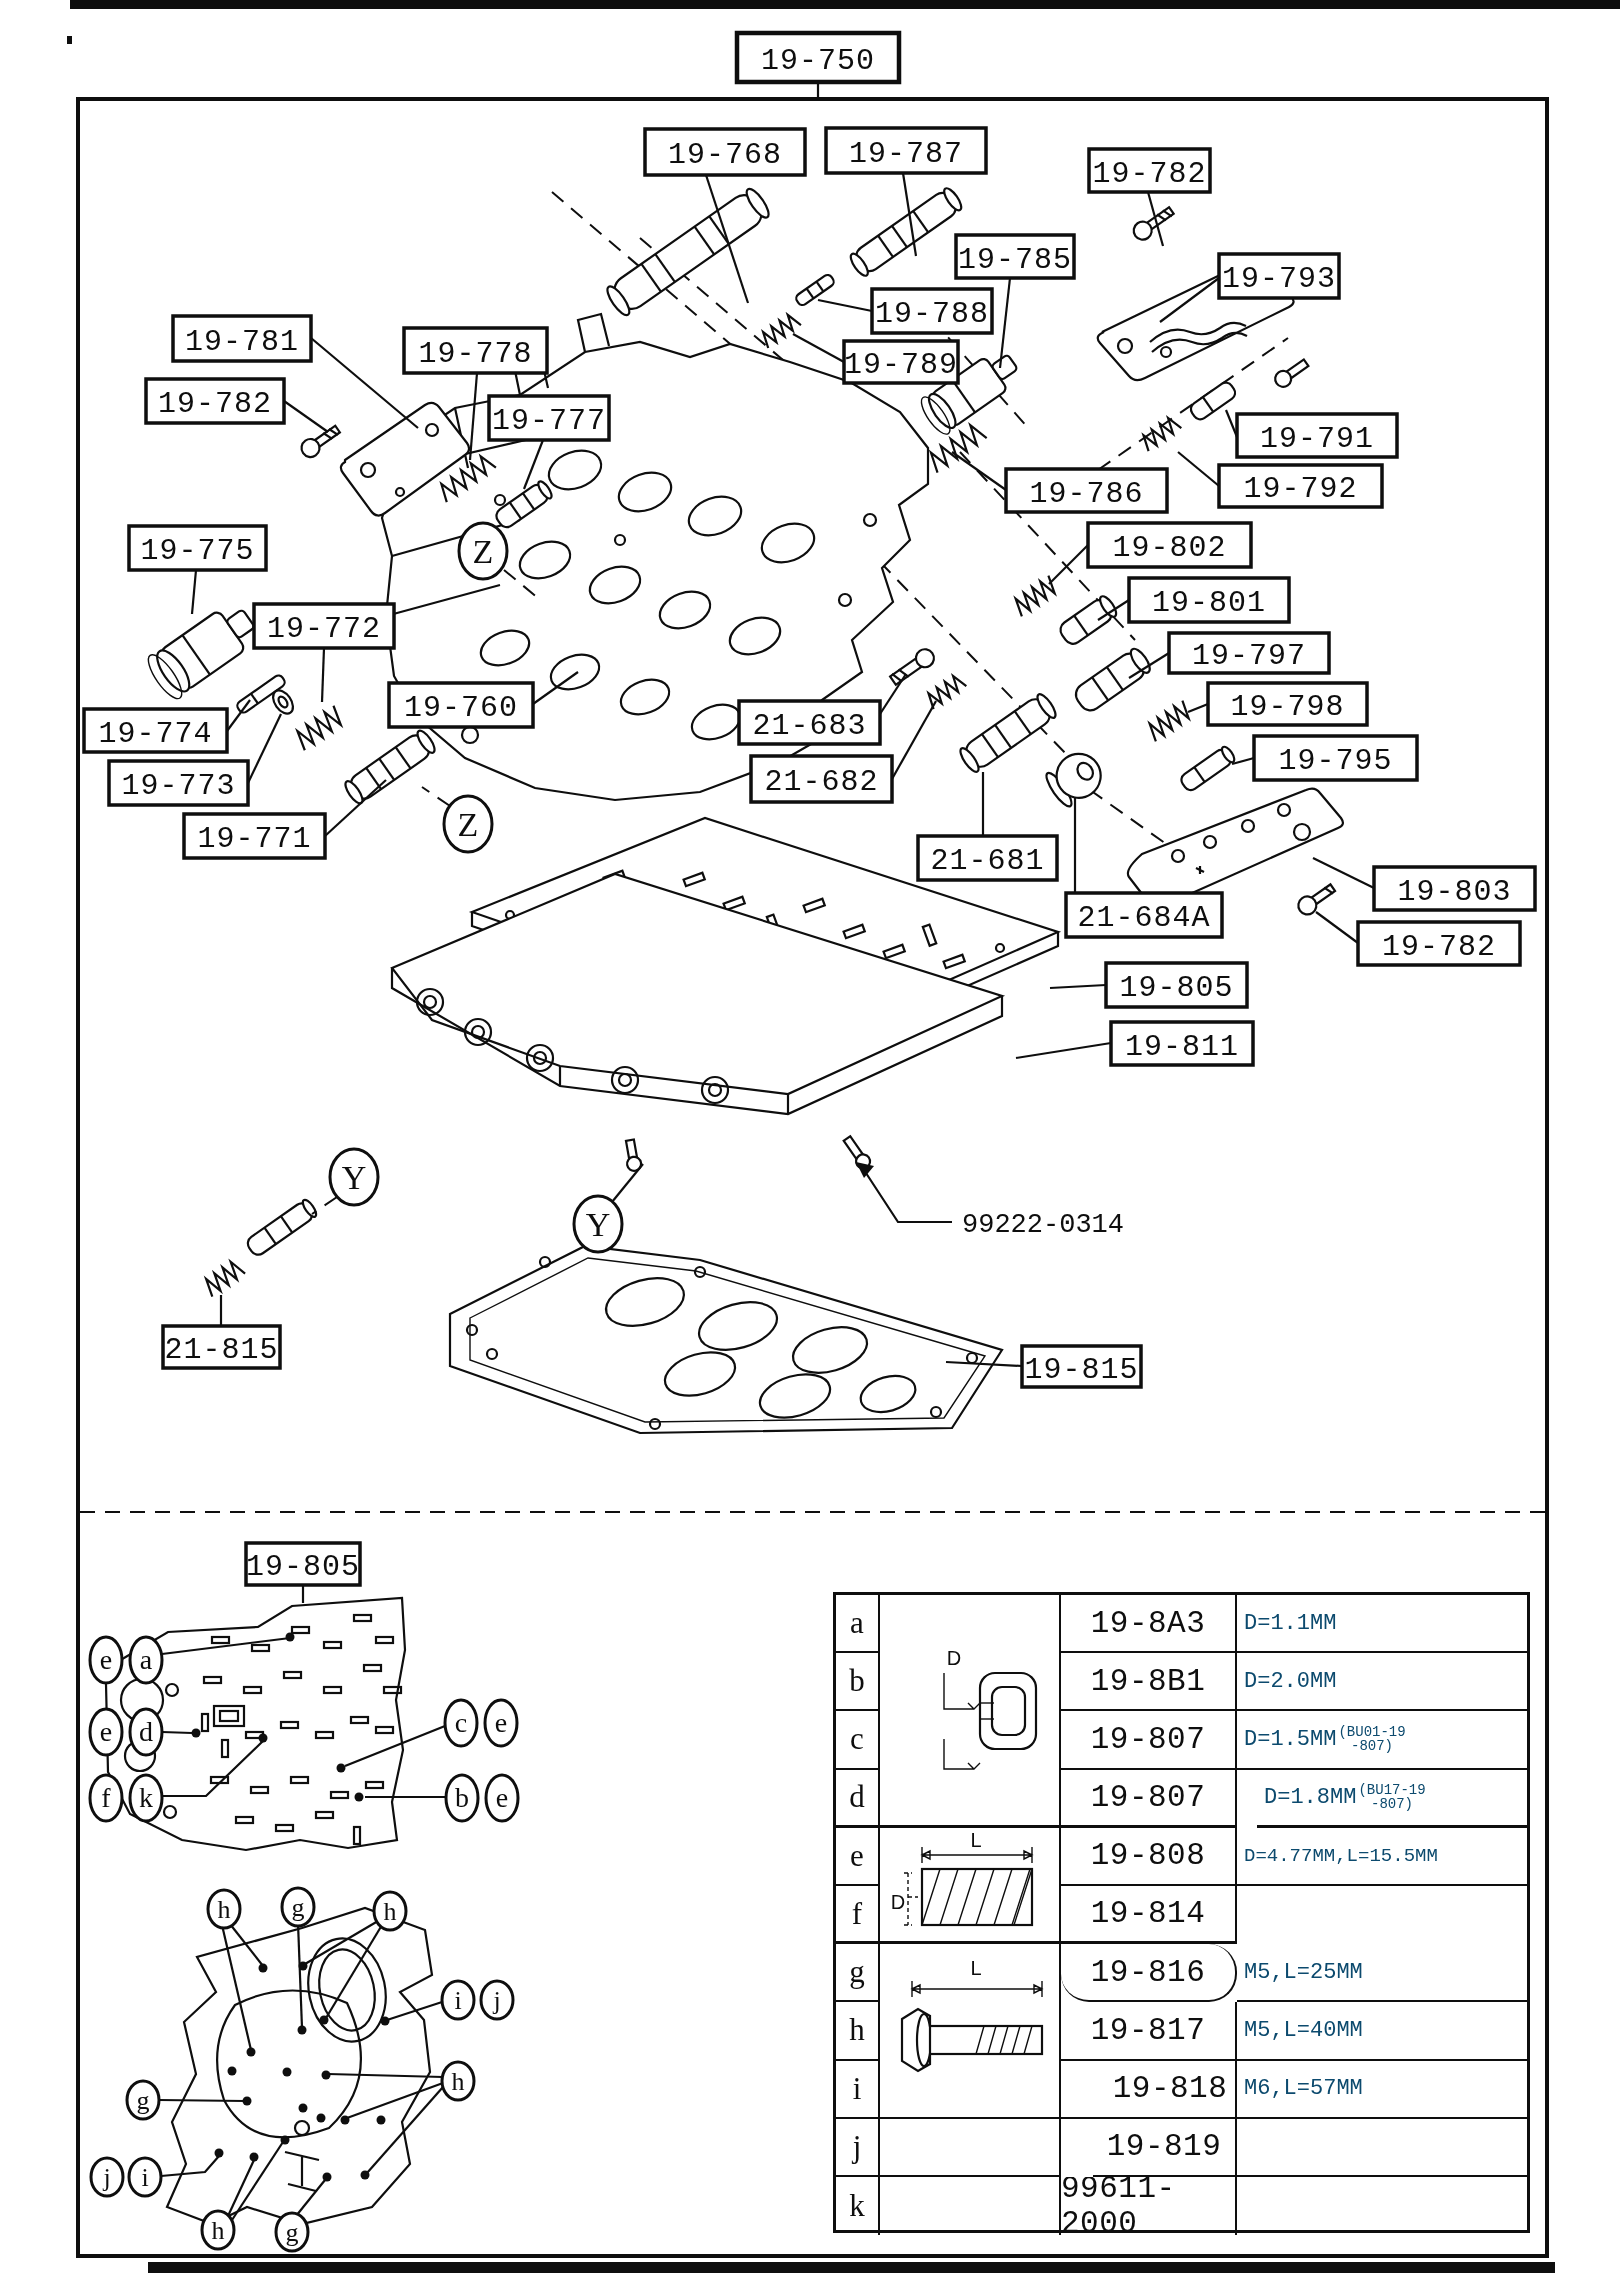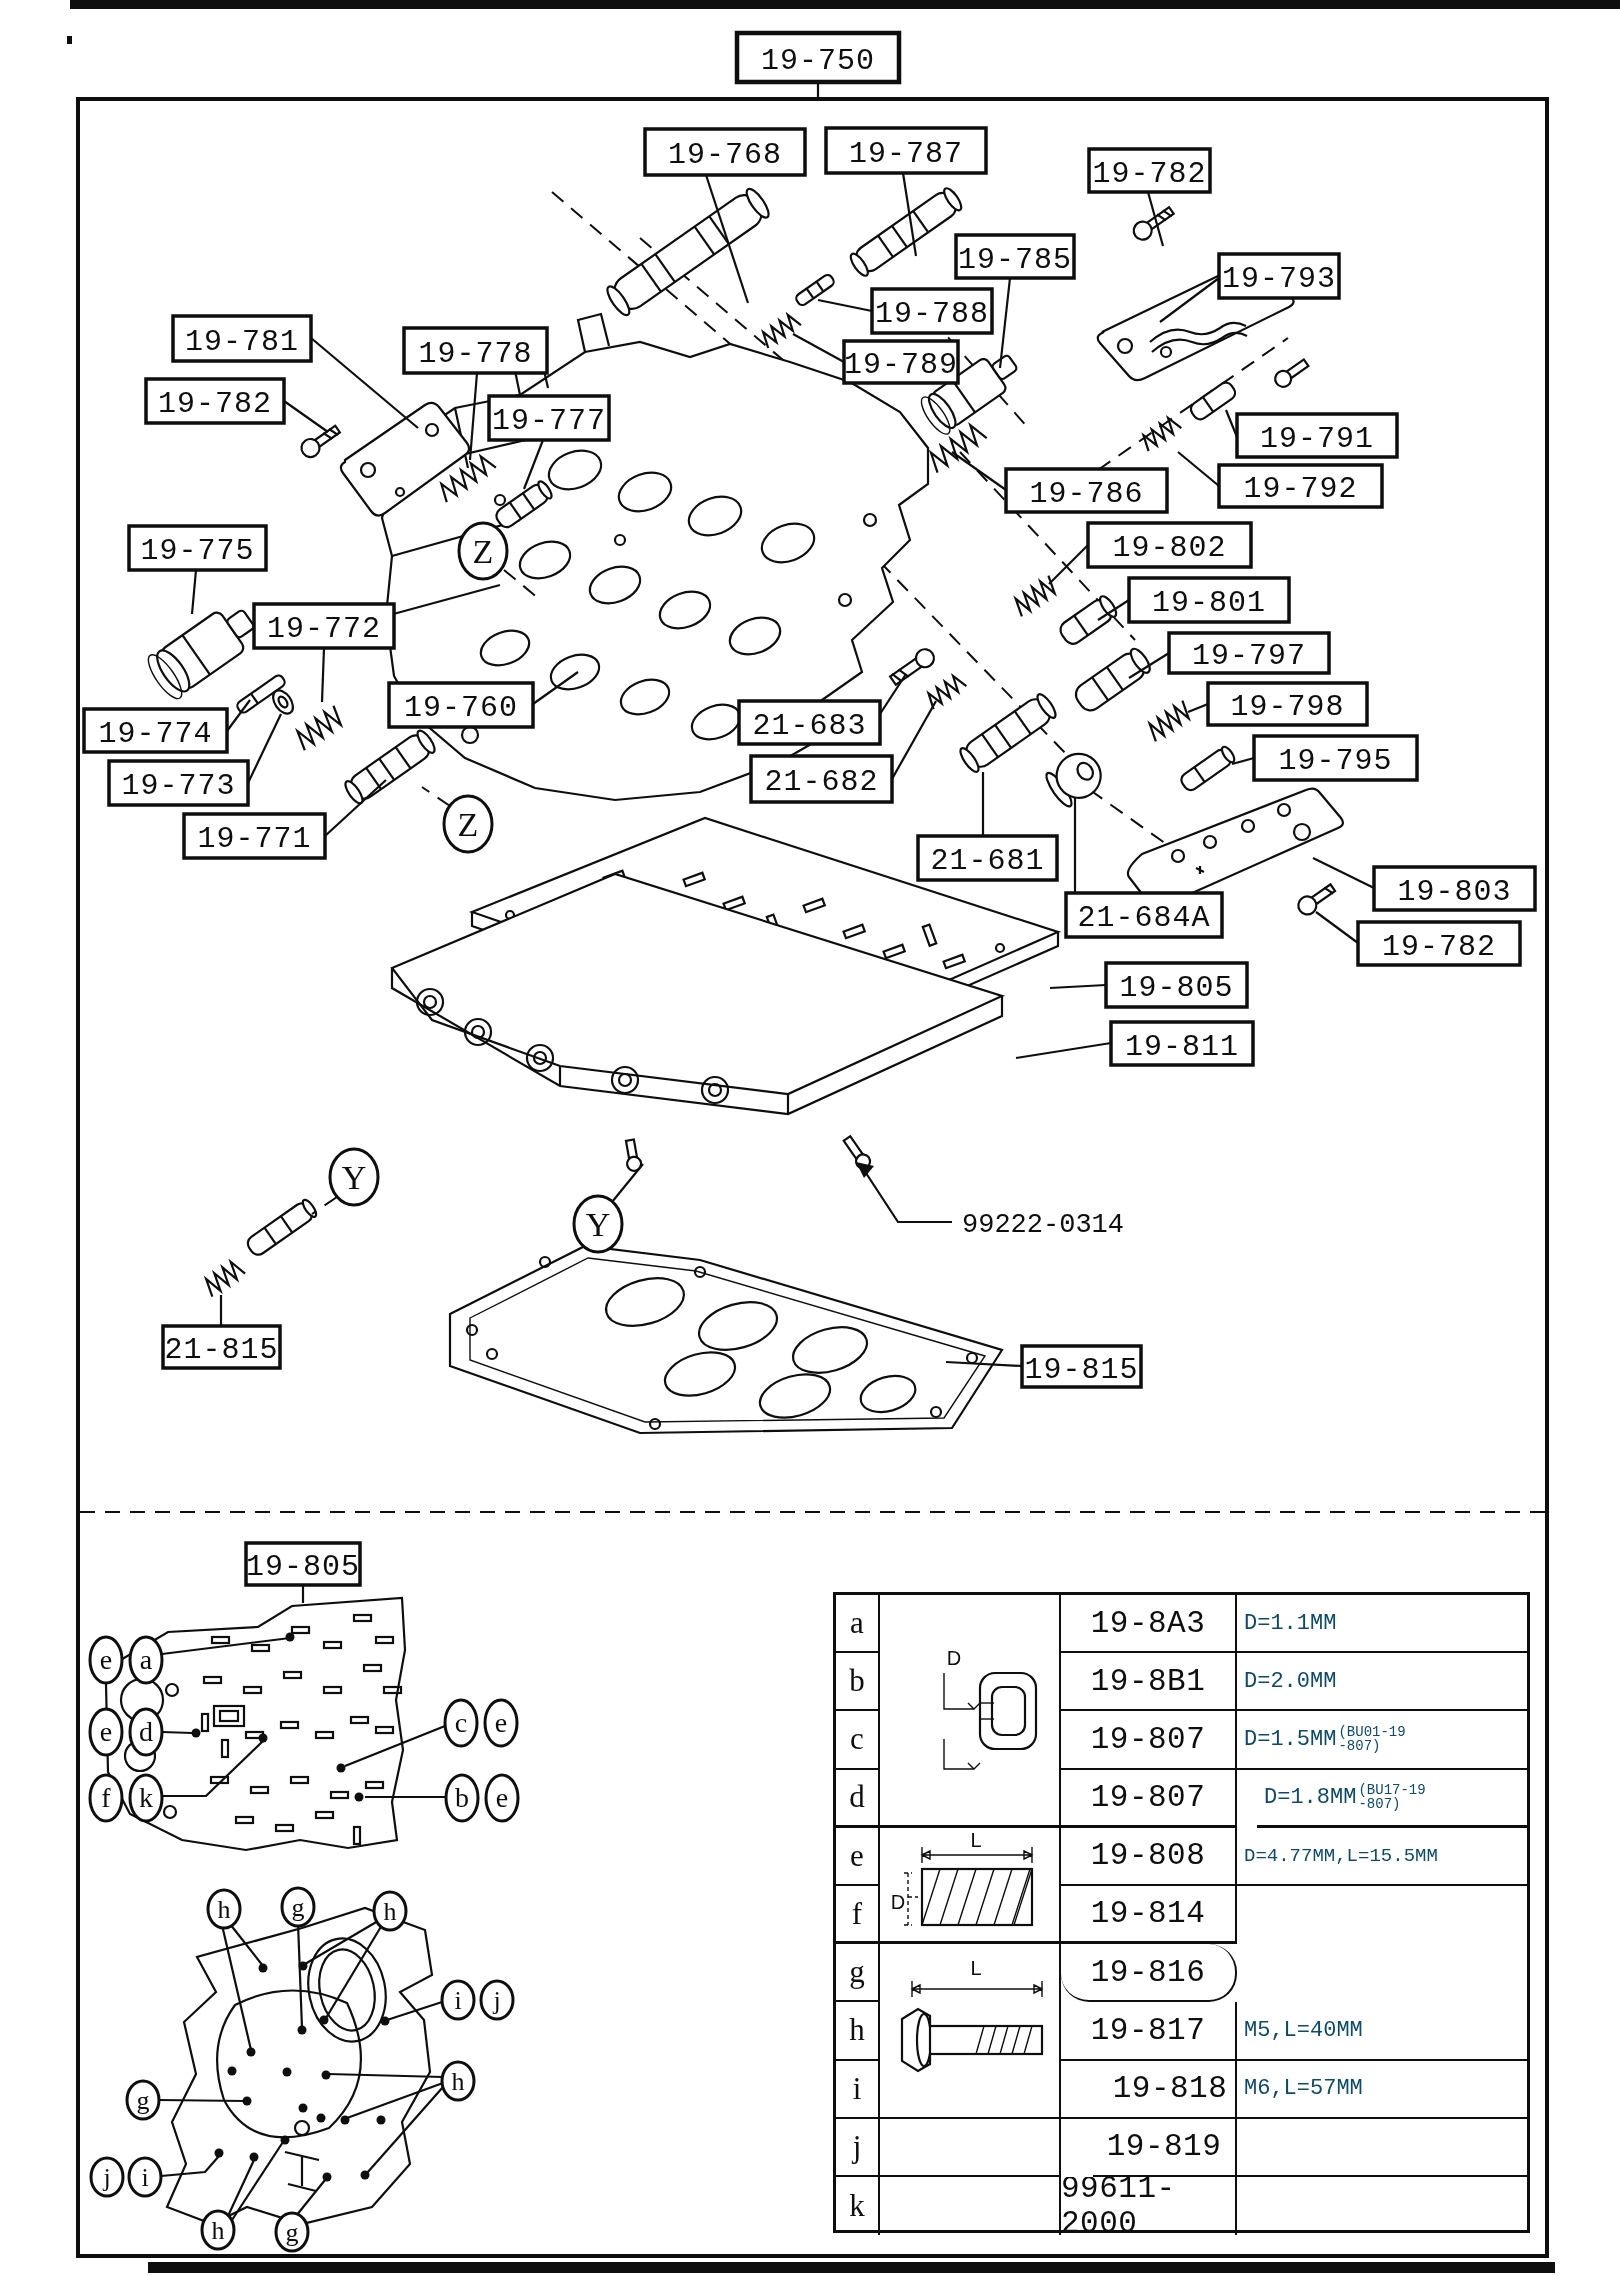--- a/index.html
+++ b/index.html
@@ -34,7 +34,7 @@
   .tc.part{font-size:31px;letter-spacing:0.5px;color:#0e0e0e;}
   .tc.spec{justify-content:flex-start;padding-left:7px;font-size:22px;color:#0c4a6e;white-space:nowrap;}
   .tc.spec.small{font-size:19px;}
-  .spec-sup{display:inline-block;font-size:14px;line-height:14px;text-align:left;
+  .spec-sup{display:inline-block;font-size:14px;line-height:14px;text-align:center;
             vertical-align:10px;margin-left:2px;}
   .tdiag{position:absolute;pointer-events:none;}
   .dim{font-family:"Liberation Sans","DejaVu Sans",sans-serif;font-size:20px;fill:#0e0e0e;text-anchor:middle;}

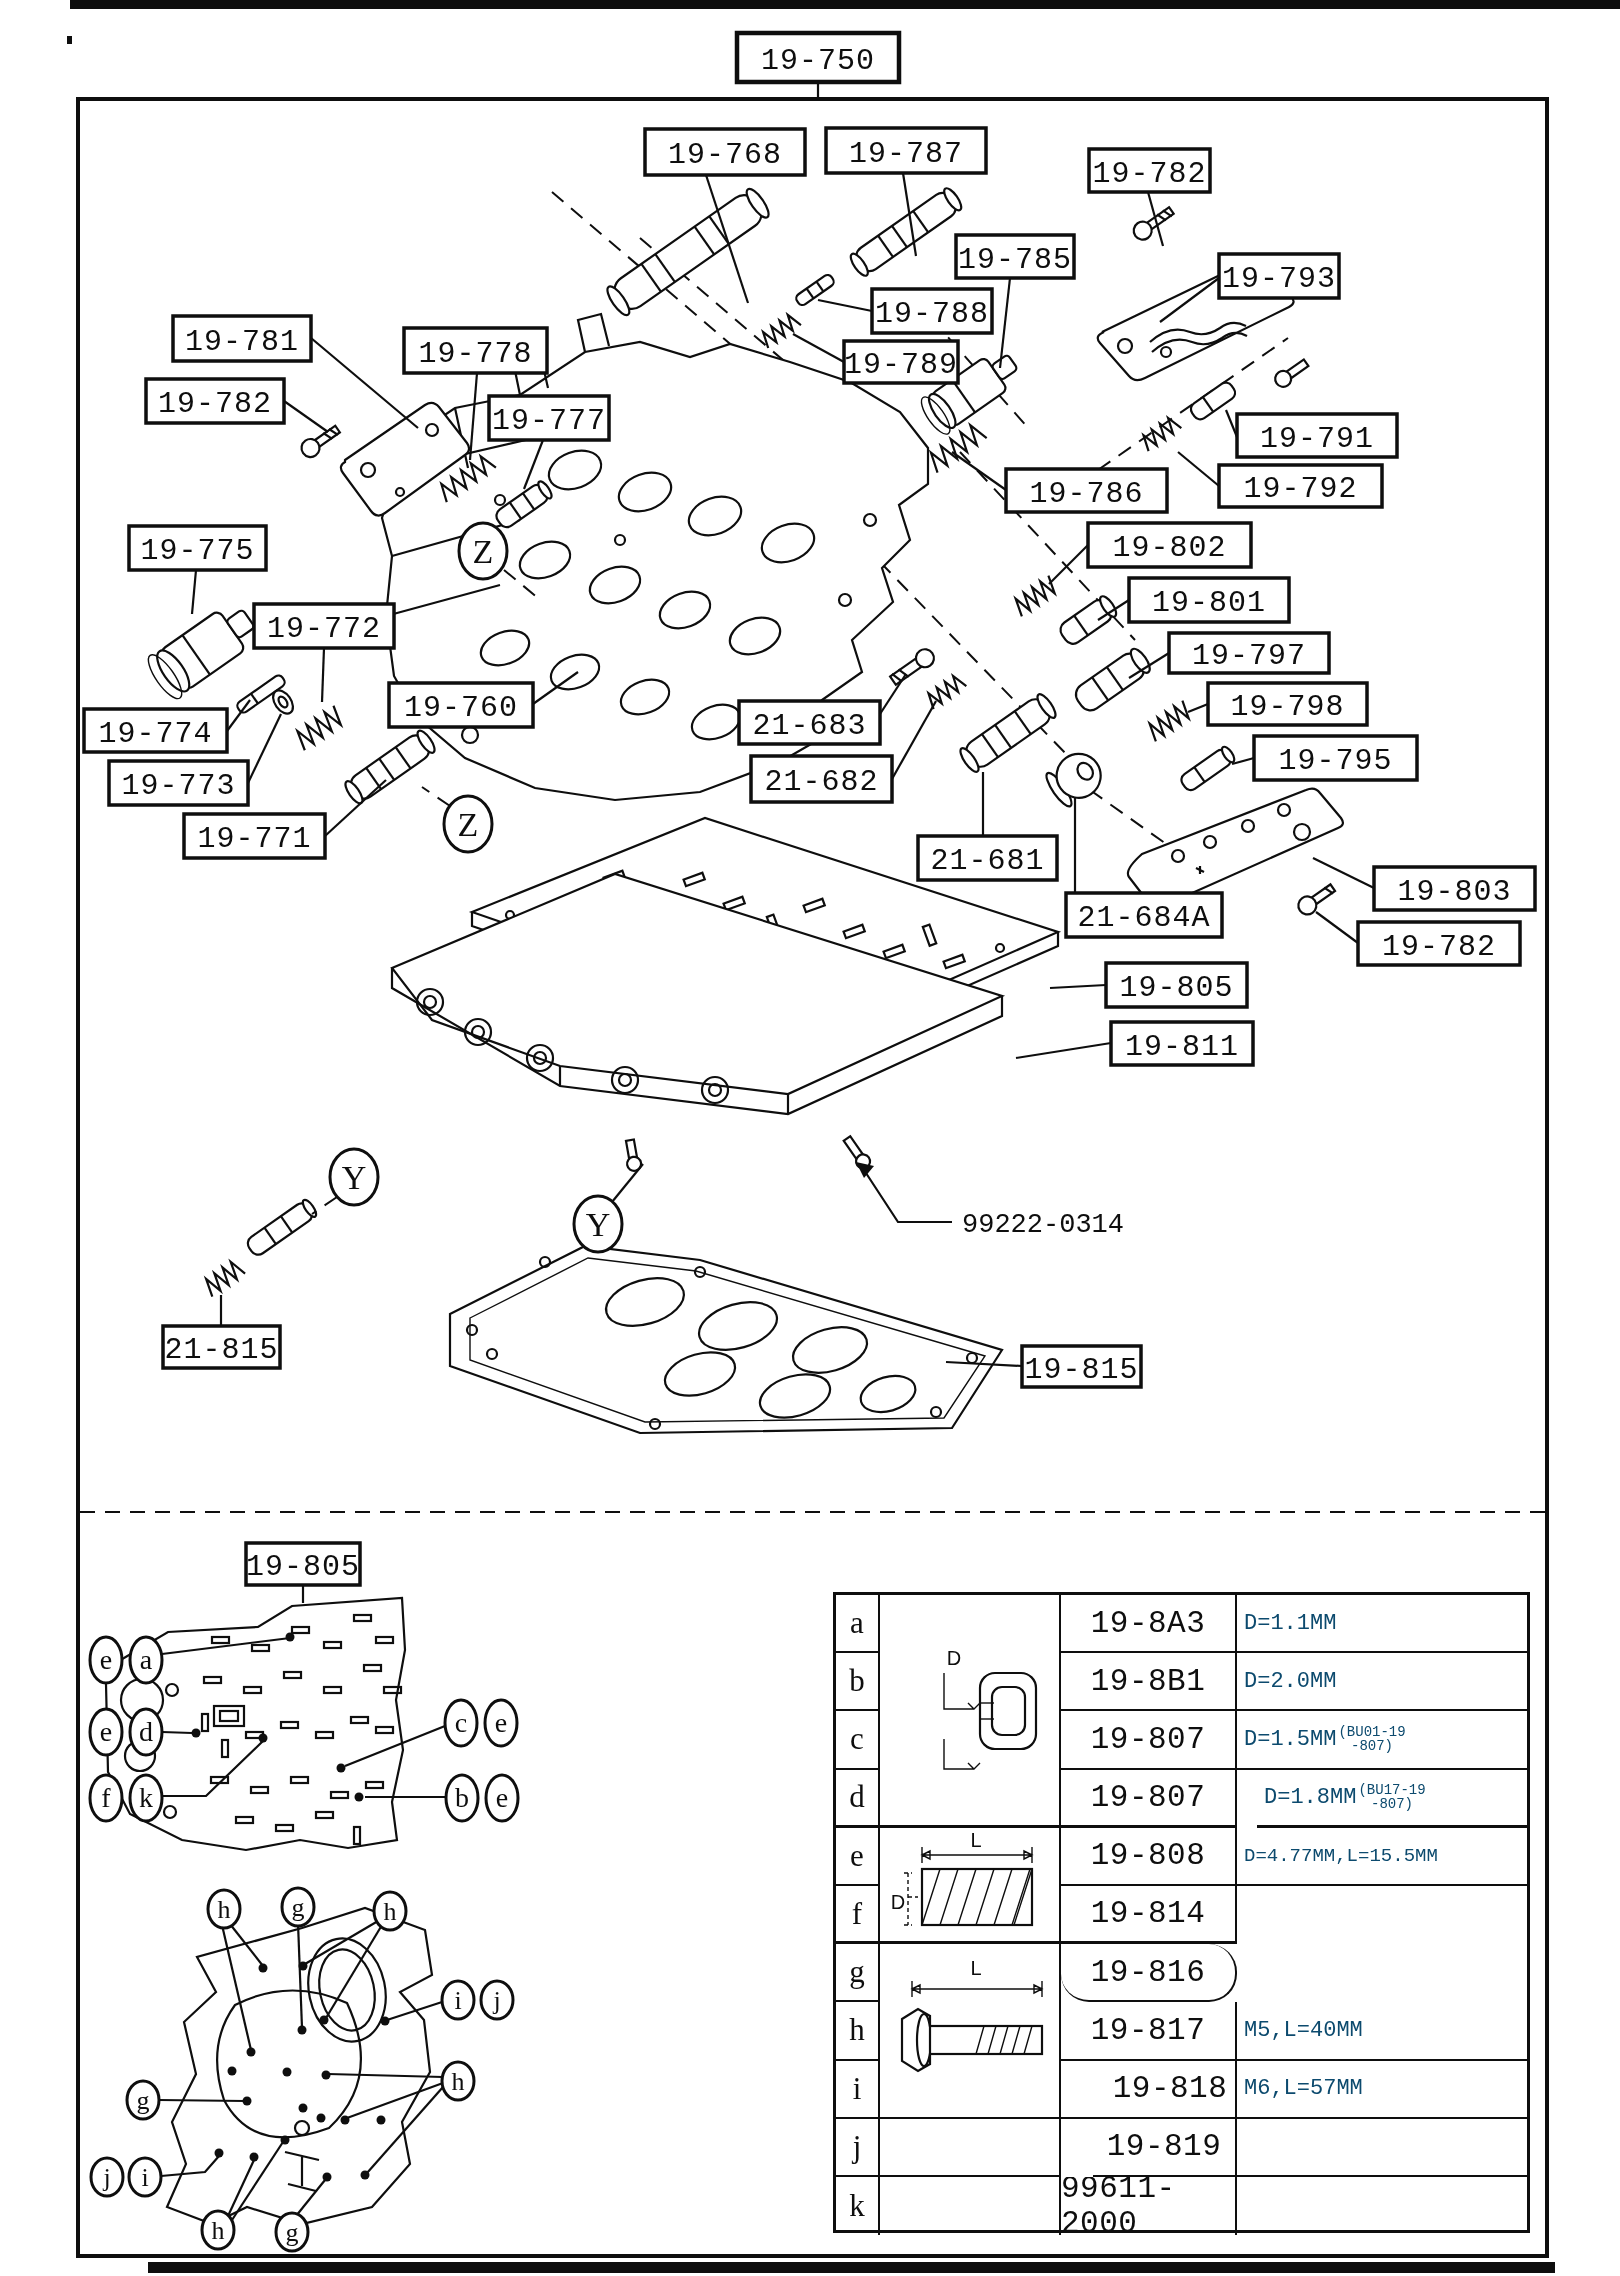--- a/index.html
+++ b/index.html
@@ -819,6 +819,9 @@
       <div class="tc part hb" style="grid-area: 6 / 3;">19-814</div>
       <div class="tc key" style="grid-area: 7 / 1;">g</div>
       <div class="tc part" style="grid-area: 7 / 3; border-radius: 28px;">19-816</div>
+      <div class="tc spec lc" style="grid-area: 7 / 4;">
+        <span>M5,L=25MM</span>
+      </div>
       <div class="tc key" style="grid-area: 8 / 1;">h</div>
       <div class="tc part" style="grid-area: 8 / 3;">19-817</div>
       <div class="tc spec lc" style="grid-area: 8 / 4;">

